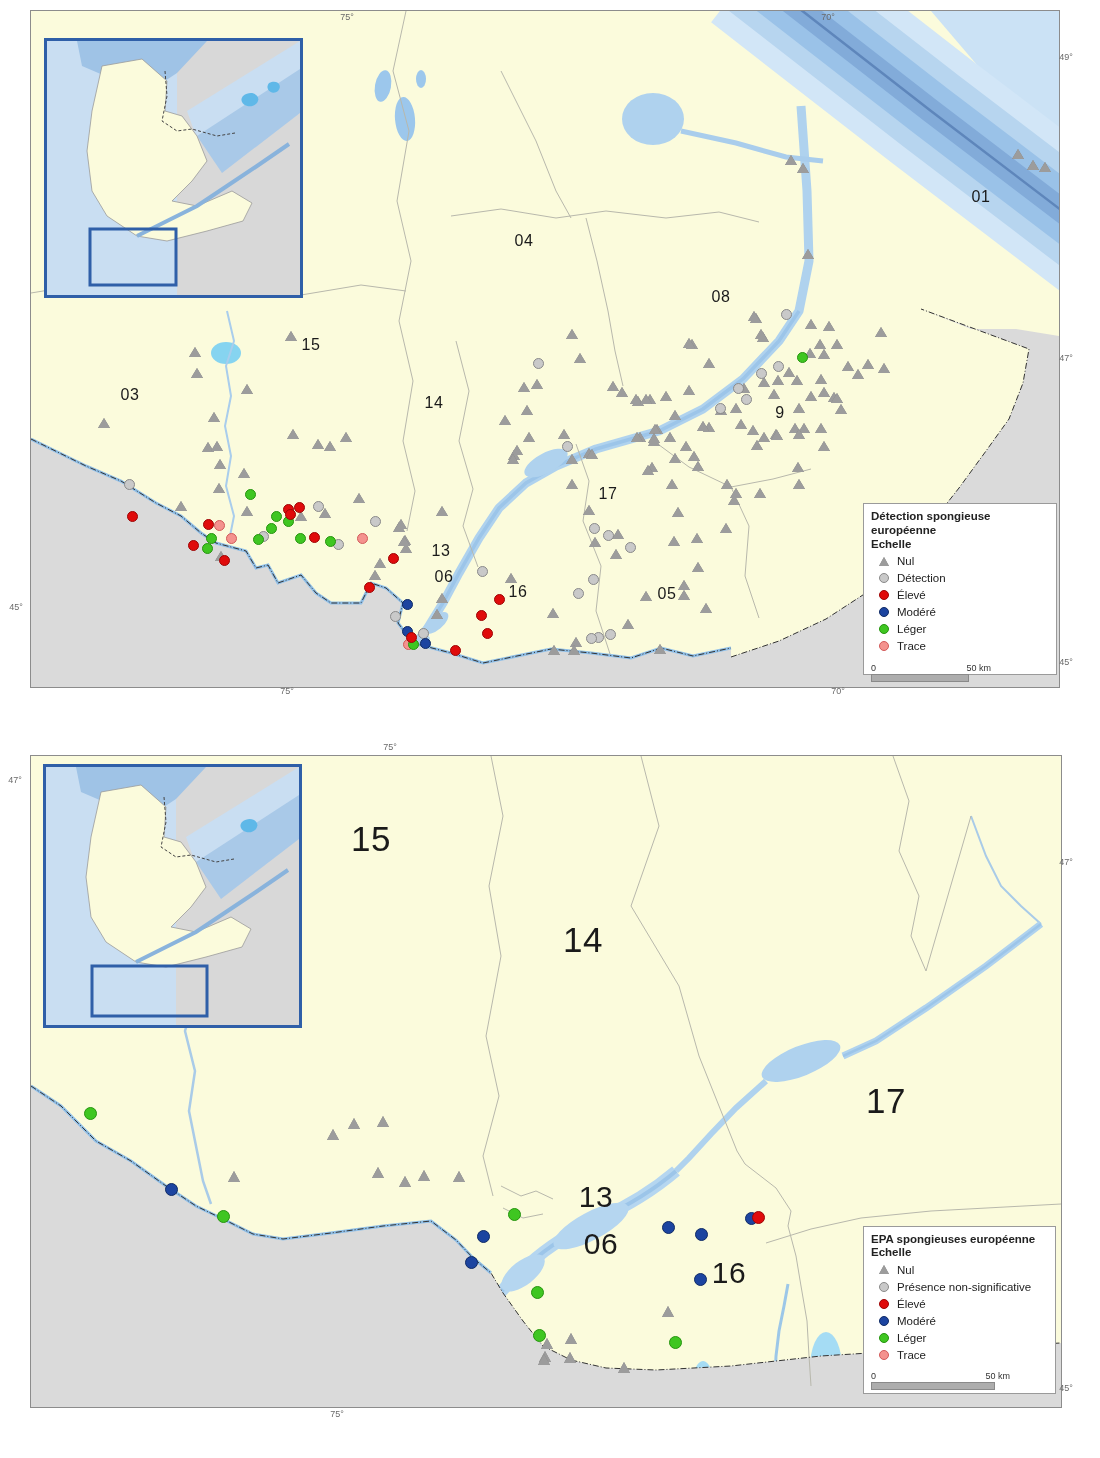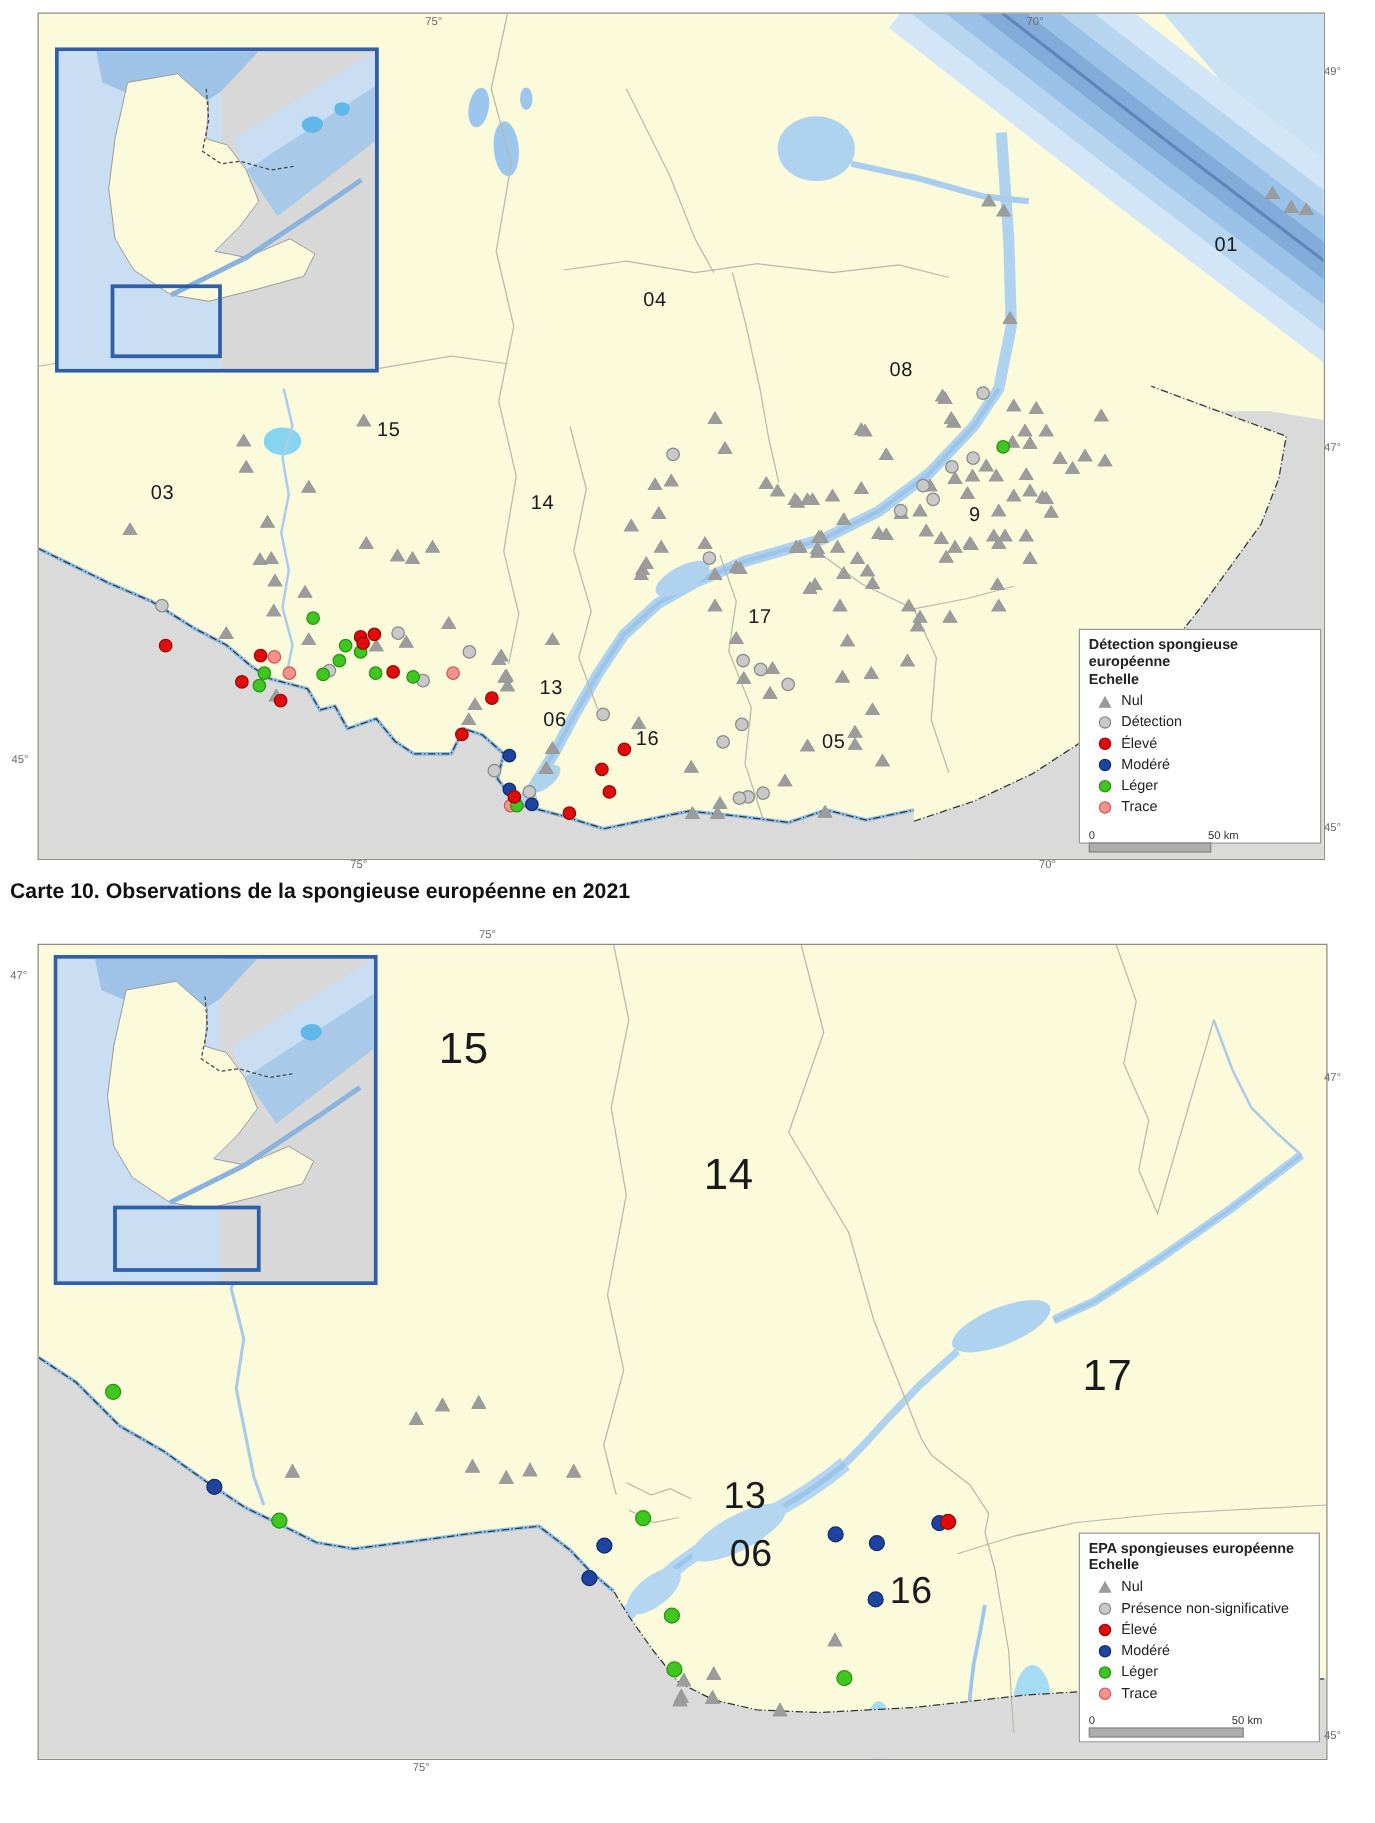--- a/index.html
+++ b/index.html
@@ -376,7 +376,6 @@
     </div>
   </div>
 
-  <div class="caption" style="left:8px;top:703px;">Carte 10. Observations de la spongieuse européenne en 2021</div>
 
   <div class="map" id="map2" style="left:30px;top:755px;width:1030px;height:651px;">
     <svg class="geo" width="1030" height="651" viewBox="0 0 1030 651">

